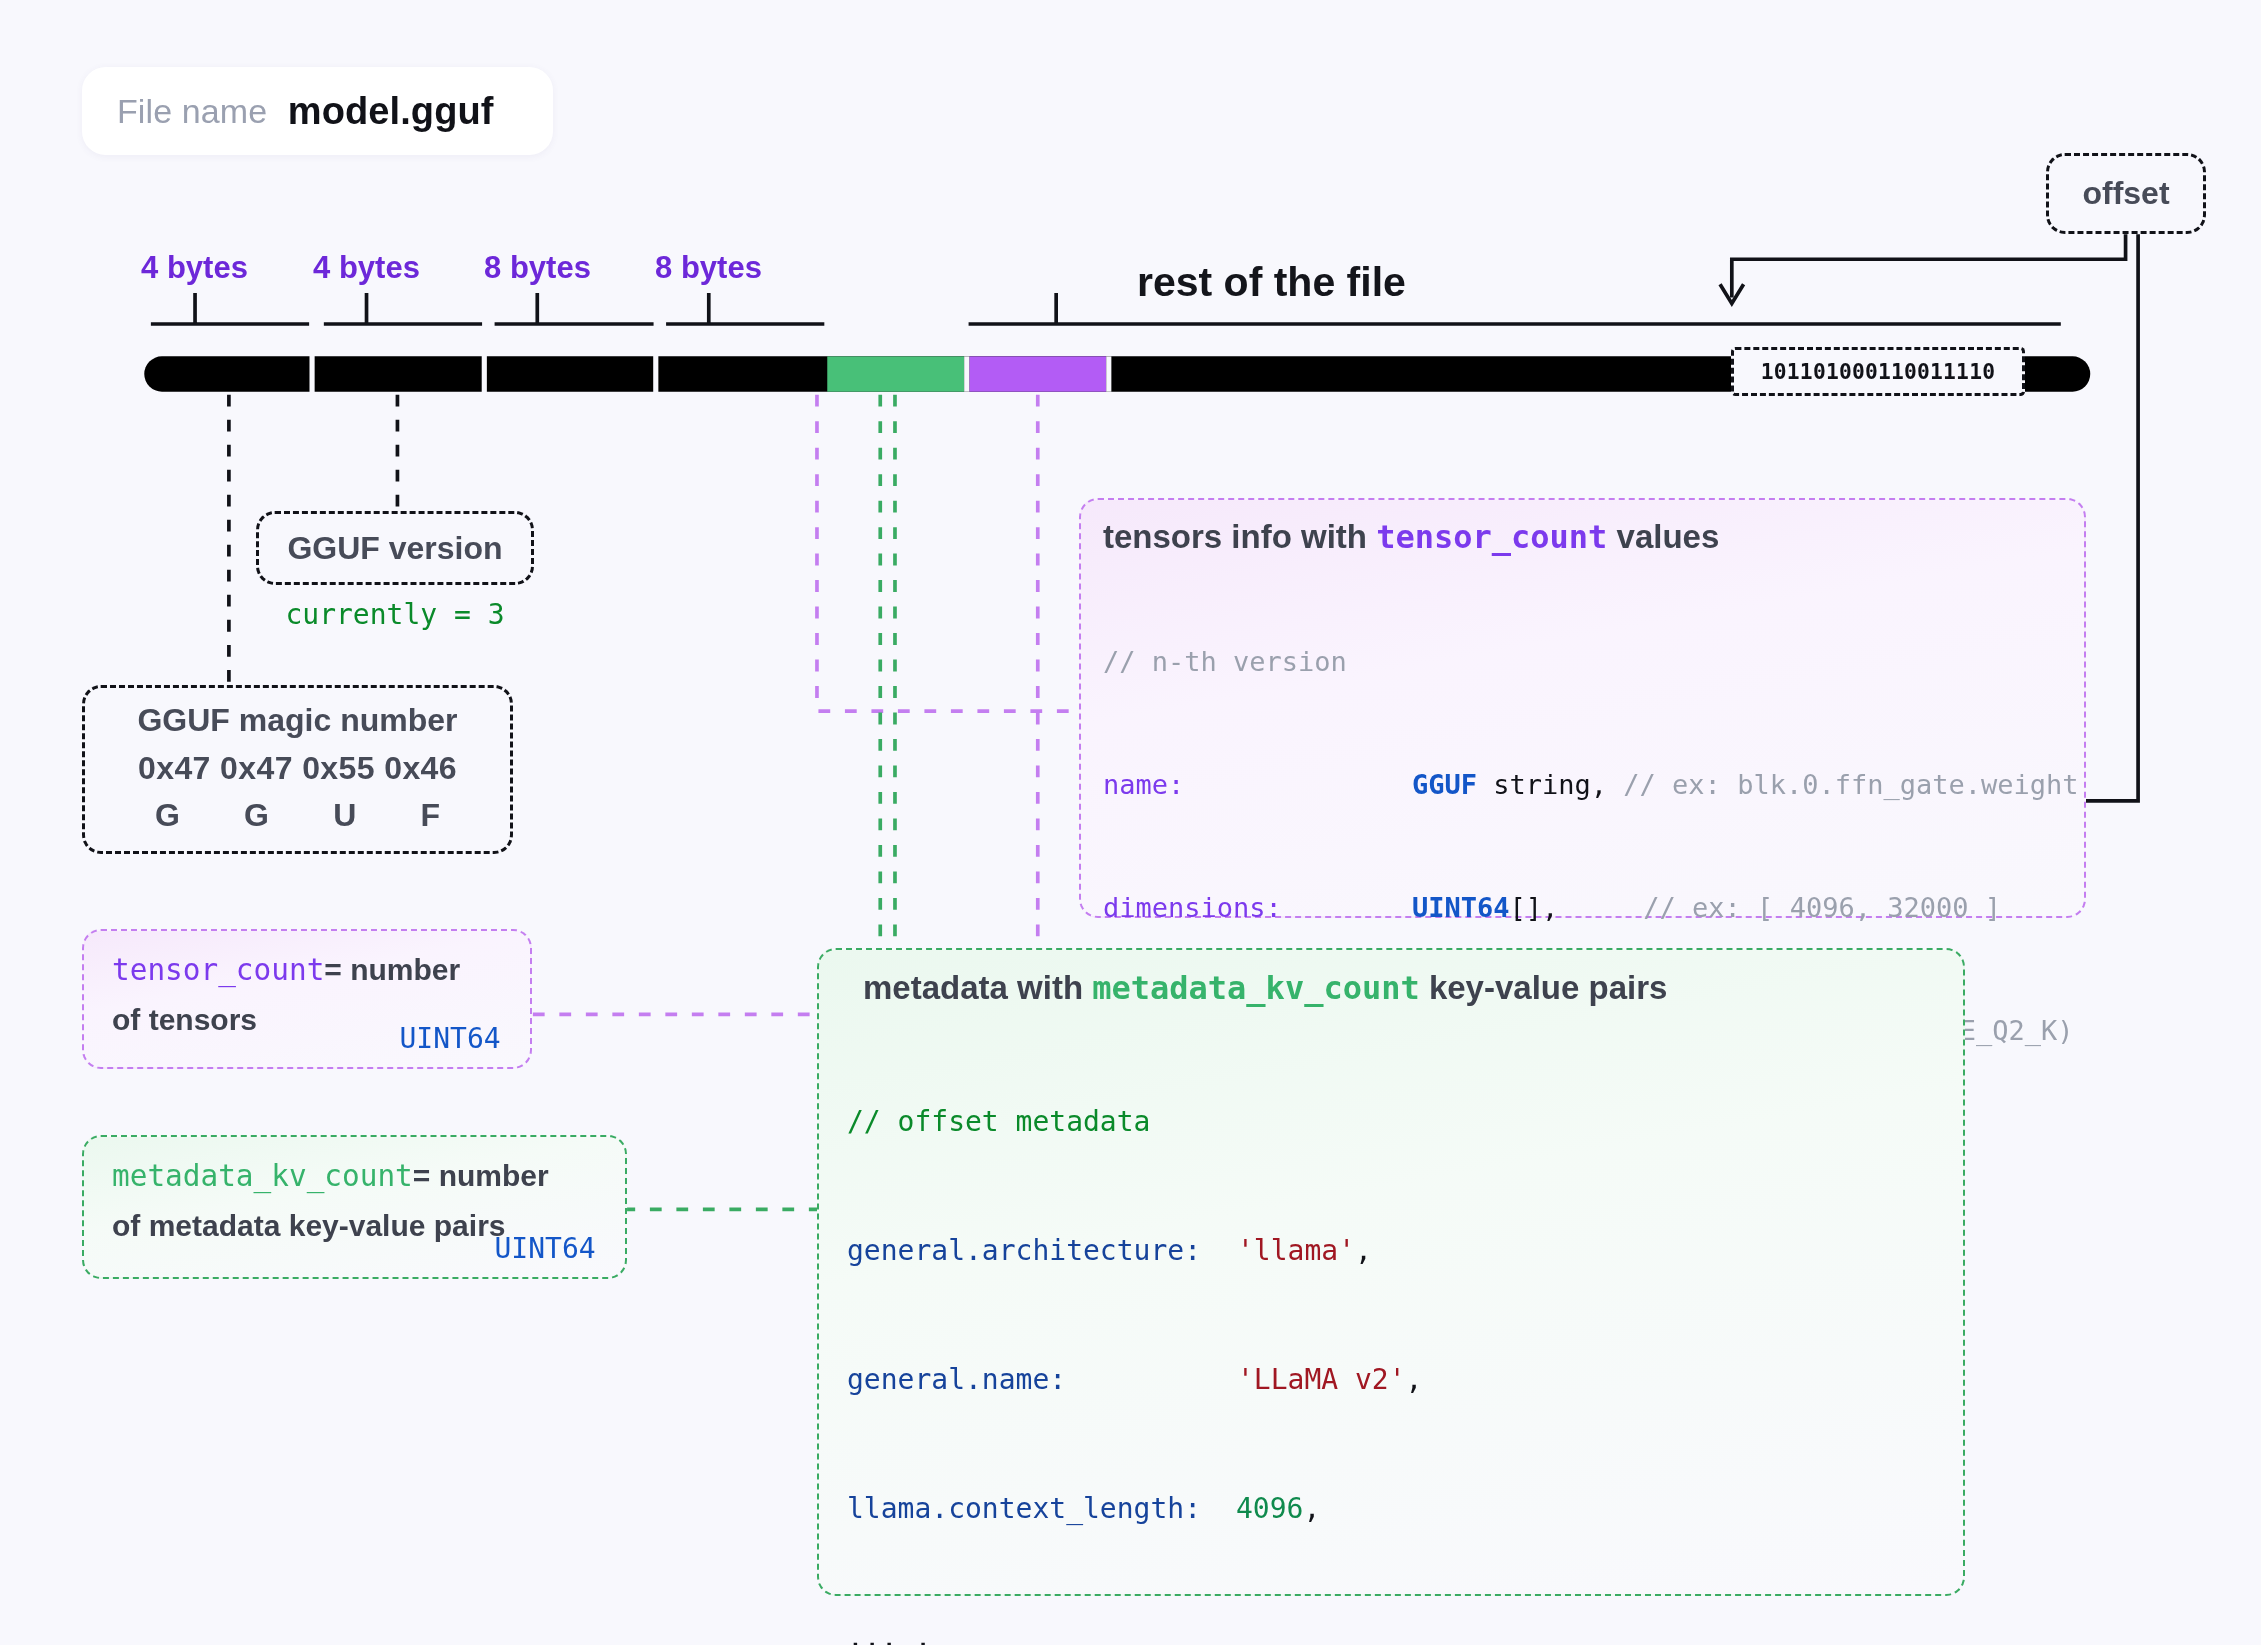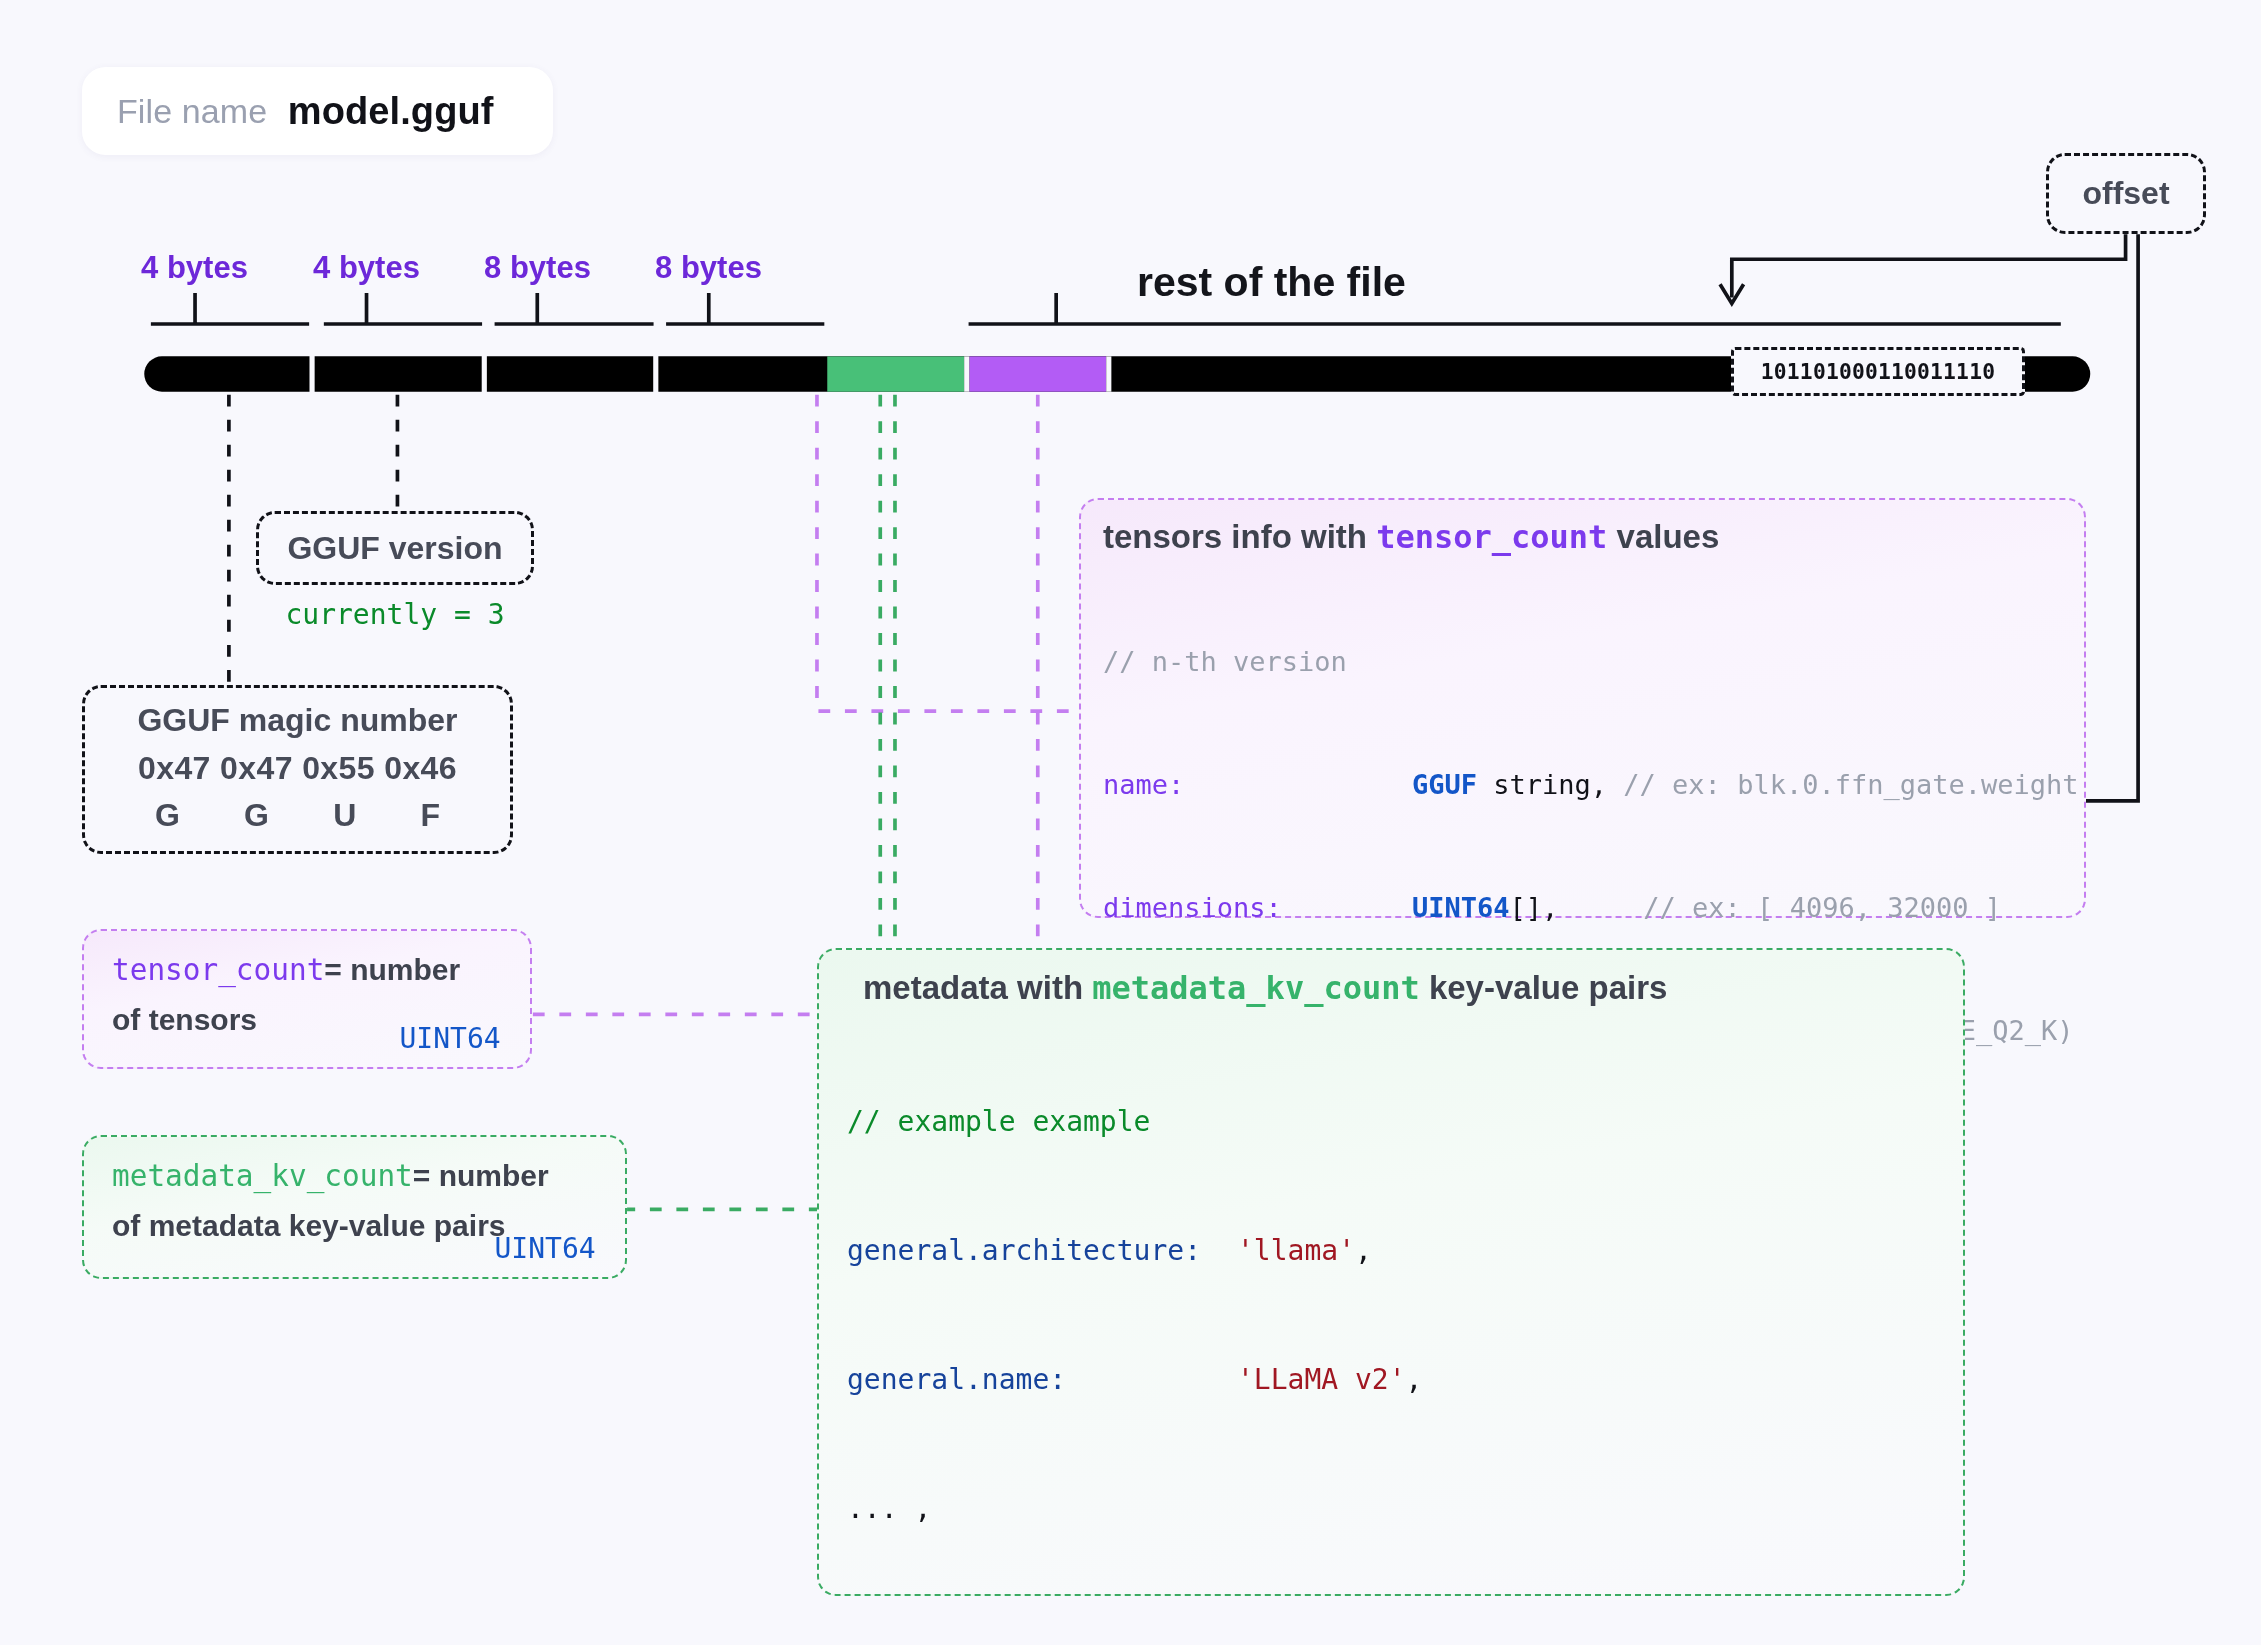--- a/index.html
+++ b/index.html
@@ -272,7 +272,7 @@
       <span>metadata with </span><span class="mono-ident ident-green">metadata_kv_count</span><span> key-value pairs</span>
     </div>
     <div class="code">
-      <div class="c-comment-green">// example example</div>
+      <div class="c-comment-green">// offset metadata</div>
       <div><span class="c-key-blue" style="display:inline-block;width:390px">general.architecture:</span><span class="c-str">'llama'</span><span class="c-punct">,</span></div>
       <div><span class="c-key-blue" style="display:inline-block;width:390px">general.name:</span><span class="c-str">'LLaMA v2'</span><span class="c-punct">,</span></div>
       <div class="c-punct">... ,</div>

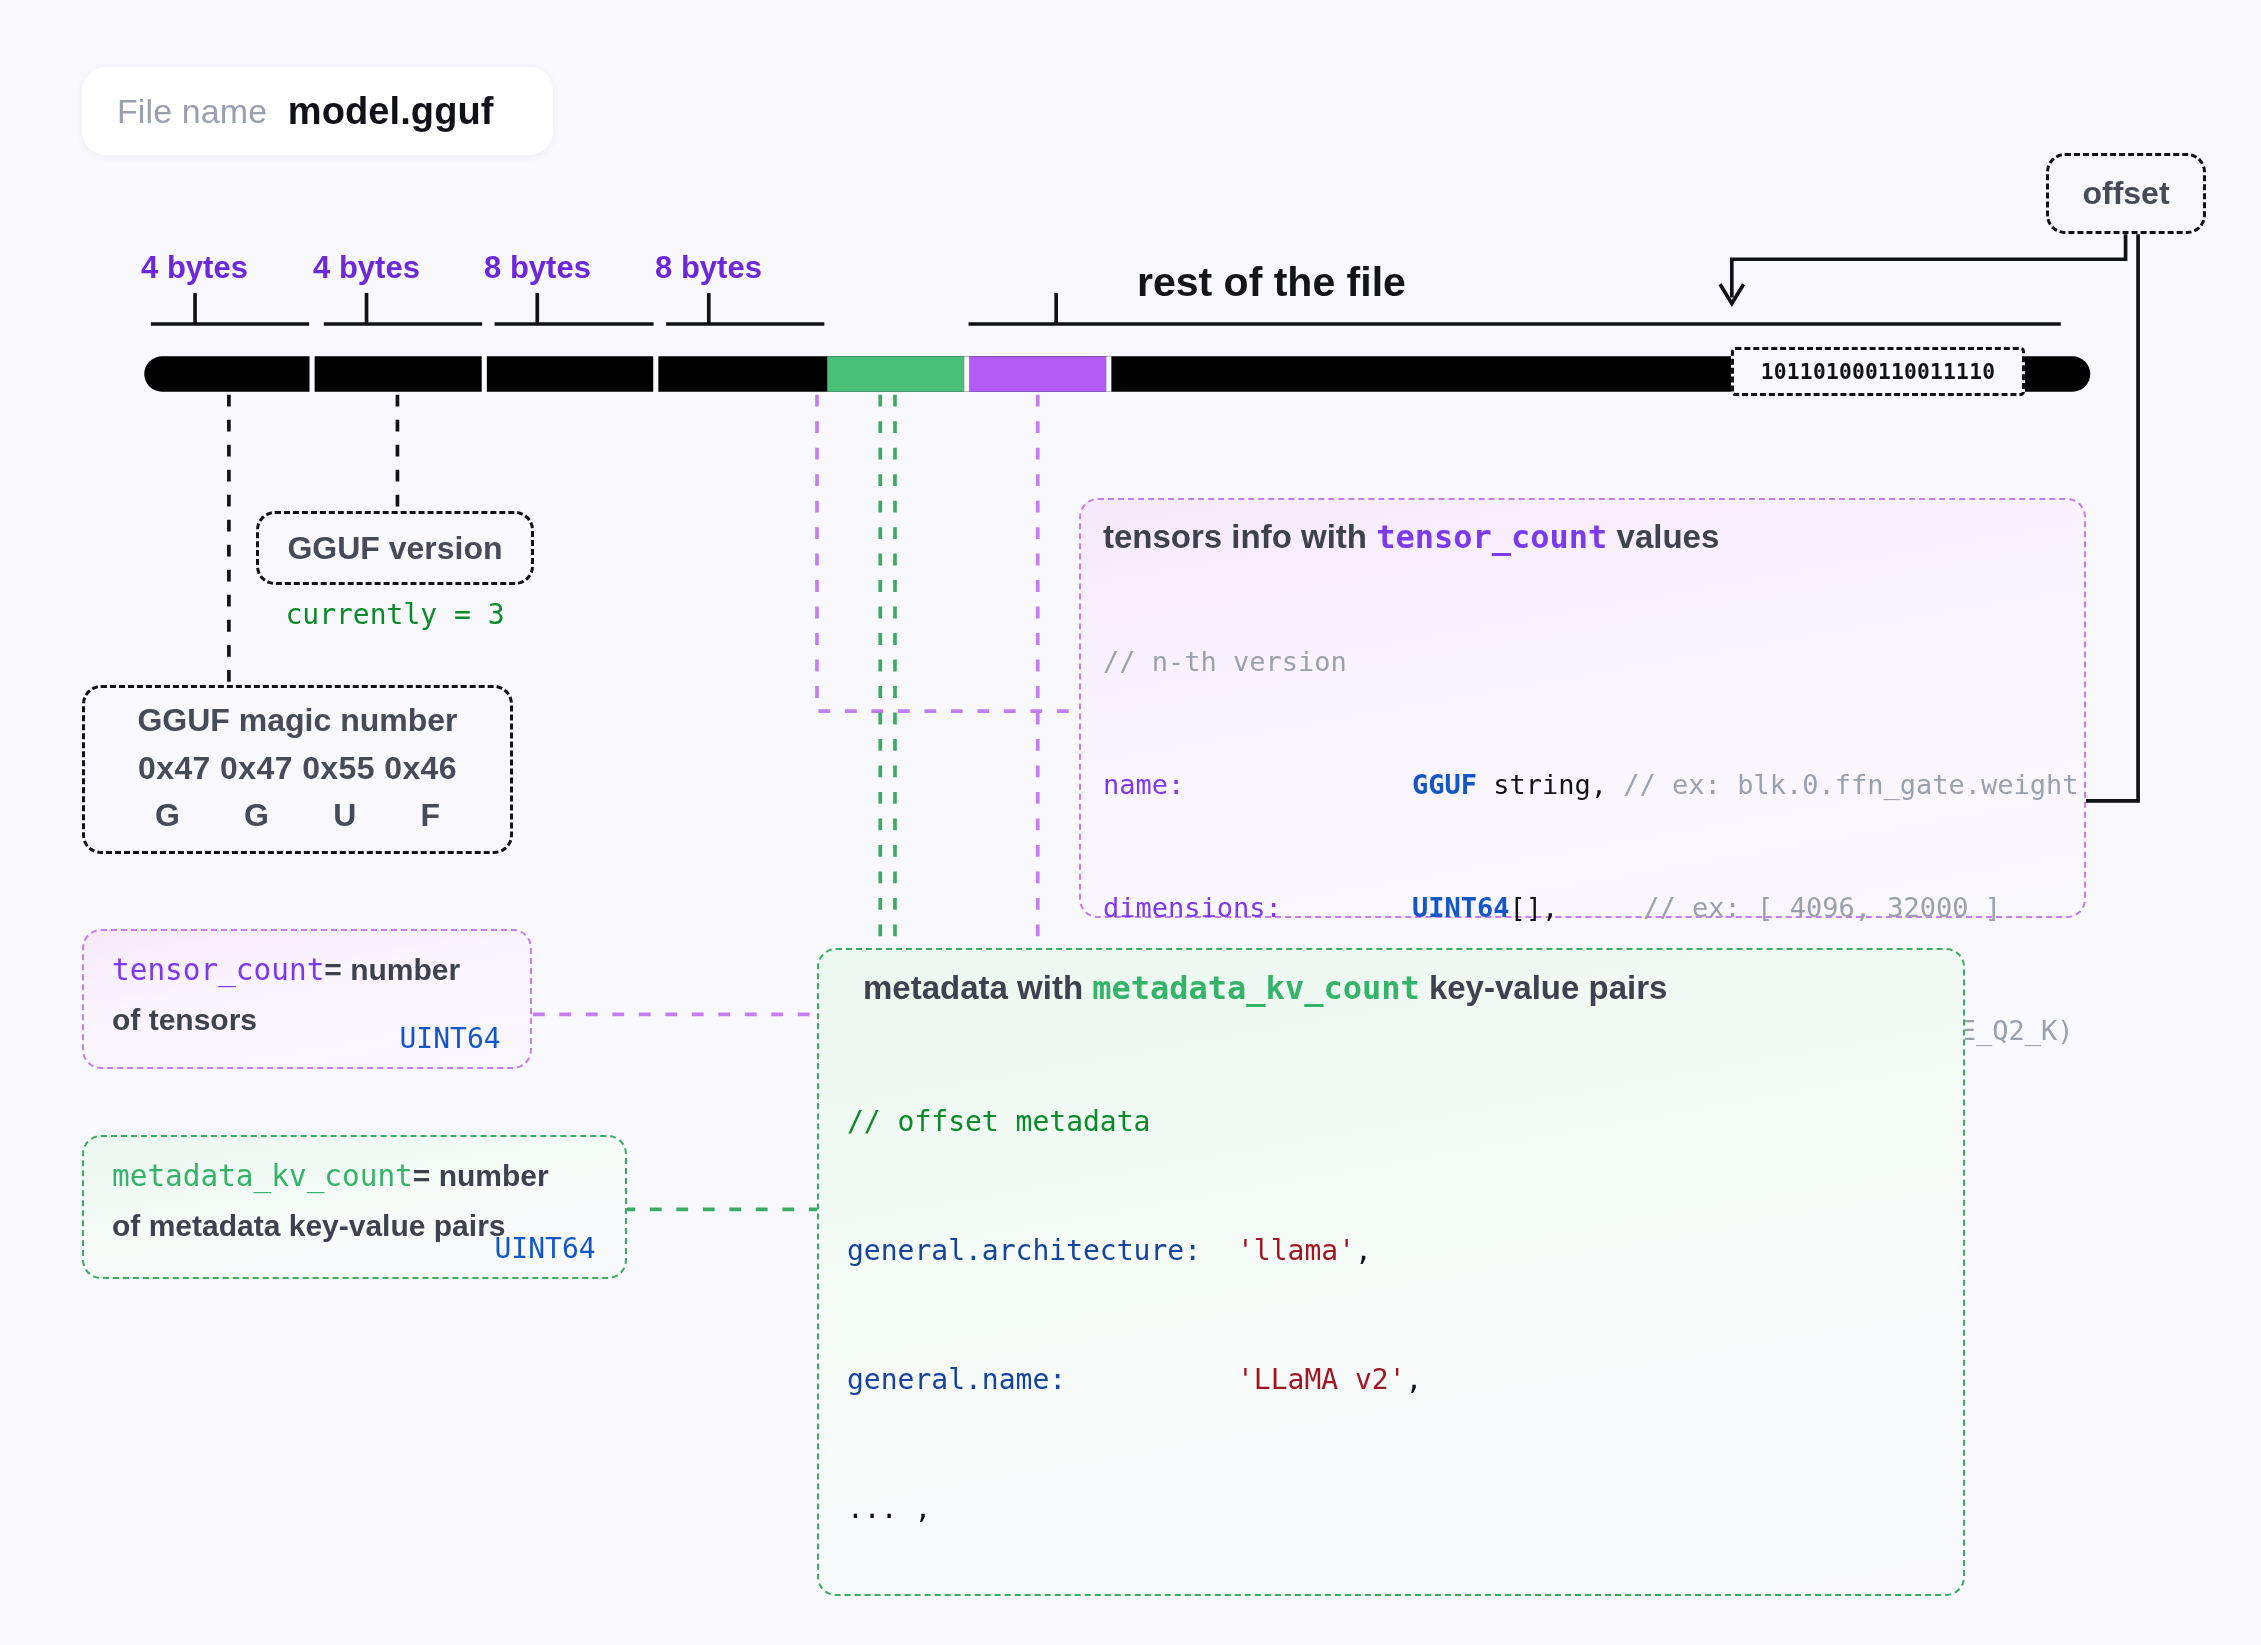--- a/index.html
+++ b/index.html
@@ -275,6 +275,7 @@
       <div class="c-comment-green">// offset metadata</div>
       <div><span class="c-key-blue" style="display:inline-block;width:390px">general.architecture:</span><span class="c-str">'llama'</span><span class="c-punct">,</span></div>
       <div><span class="c-key-blue" style="display:inline-block;width:390px">general.name:</span><span class="c-str">'LLaMA v2'</span><span class="c-punct">,</span></div>
+      <div><span class="c-key-blue" style="display:inline-block;width:389px">llama.context_length:</span><span class="c-num">4096</span><span class="c-punct">,</span></div>
       <div class="c-punct">... ,</div>
       
       

